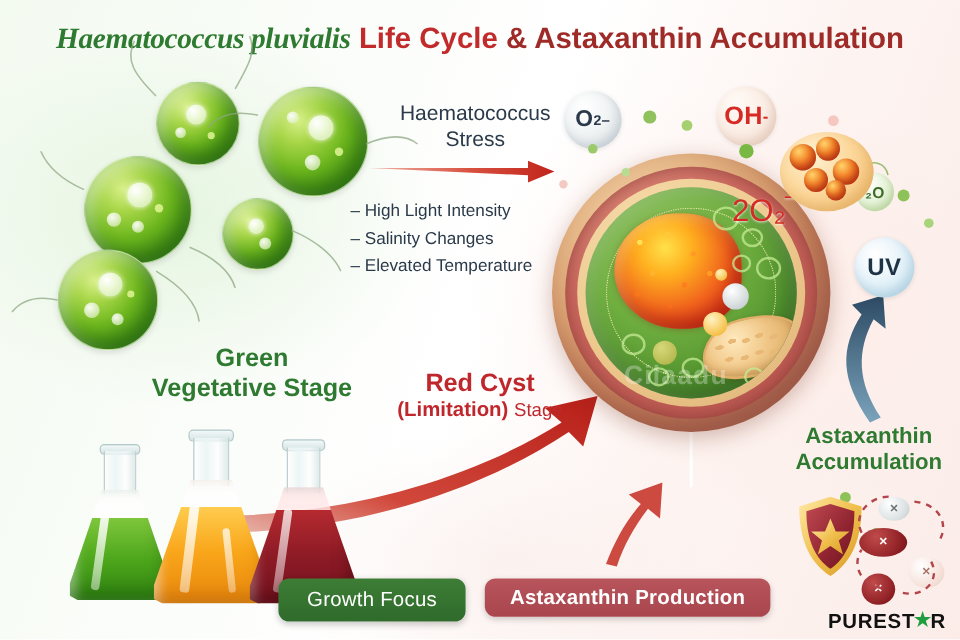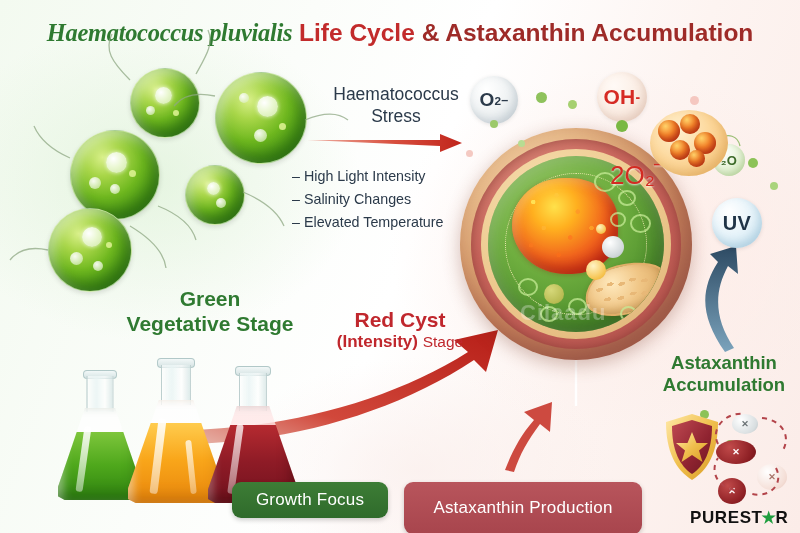--- a/index.html
+++ b/index.html
@@ -363,7 +363,7 @@
   <div class="red-stage">
     <div>Red Cyst</div>
     <div class="sub">
-      <span>(Intensity)</span>
+      <span>(Limitation)</span>
       <span class="st">Stage</span>
     </div>
   </div>

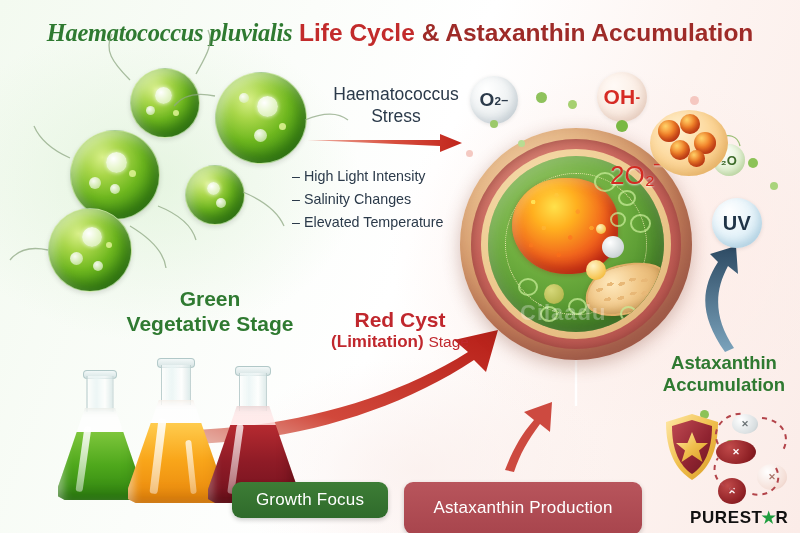--- a/index.html
+++ b/index.html
@@ -164,8 +164,8 @@
     box-shadow:0 2px 5px rgba(0,0,0,.2);}
   .badge.green{left:232px;top:482px;width:156px;height:36px;
     background:linear-gradient(180deg,#3d7d36,#2f6b2b);}
-  .badge.red{left:404px;top:482px;width:238px;height:52px;
-    background:linear-gradient(180deg,#b8555c,#a8454d);}
+  .badge.red{left:404px;top:482px;width:238px;height:32px;
+    background:linear-gradient(180deg,#b8555c,#a8454d);font-weight:bold;}
 
   
   .shield-wrap{position:absolute;left:662px;top:412px;width:60px;height:70px;}

